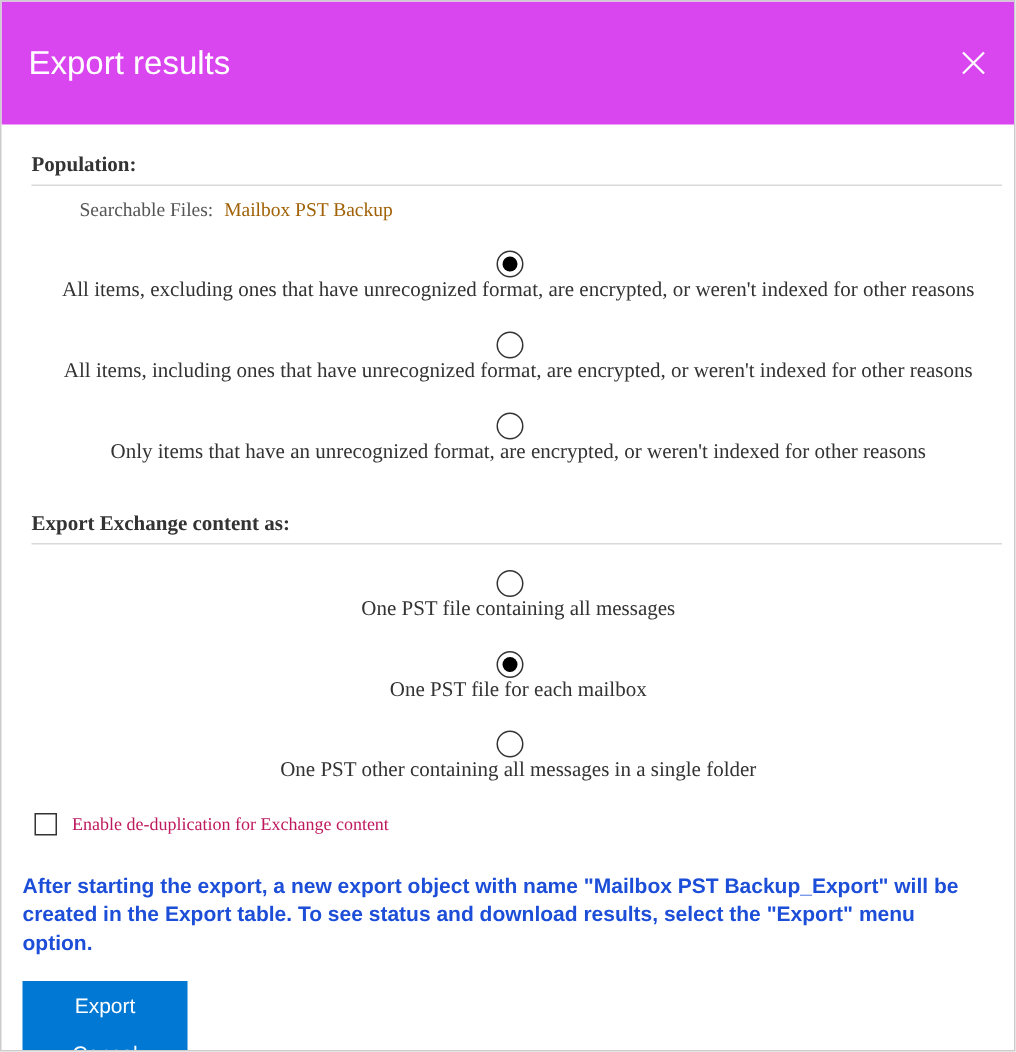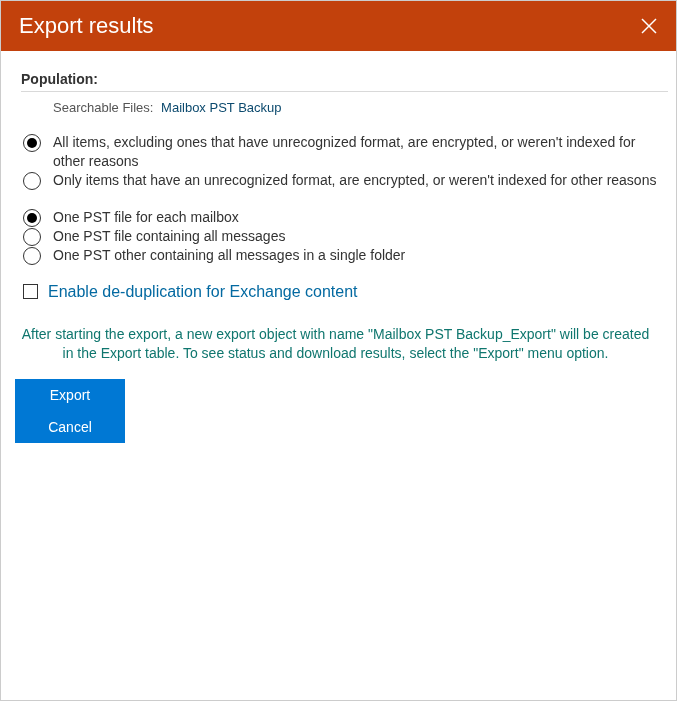--- a/index.html
+++ b/index.html
@@ -12,9 +12,9 @@
     border: 1px solid #ccc;
   }
   .header {
-    background: #c2410c;
+    background: #d946ef;
     color: #fff;
-    padding: 12px 18px;
+    padding: 28px 18px;
     display: flex;
     justify-content: space-between;
     align-items: center;

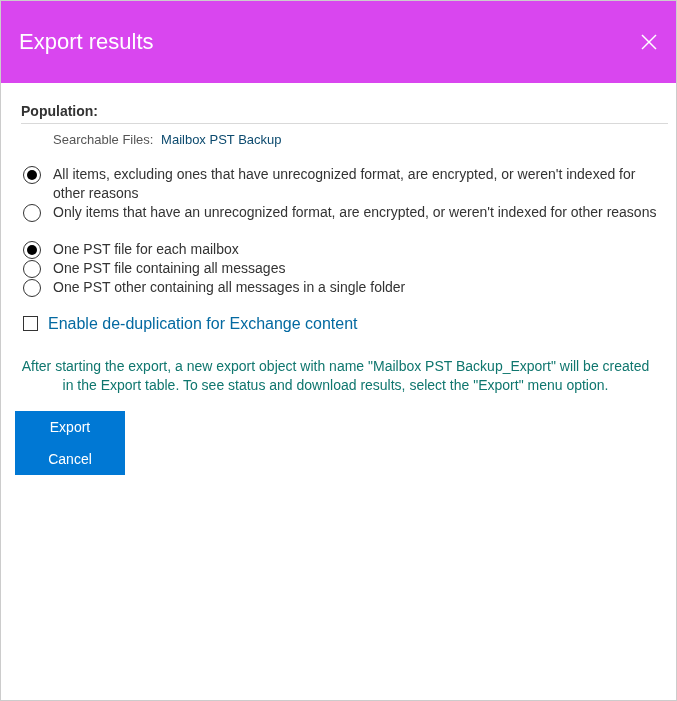--- a/index.html
+++ b/index.html
@@ -34,6 +34,7 @@
   .close-icon svg { stroke: #fff; stroke-width: 1.5; }
   .content {
     padding: 14px 8px 0 20px;
+    font-family: Liberation Serif, serif;
   }
   .section-title {
     font-size: 14px;

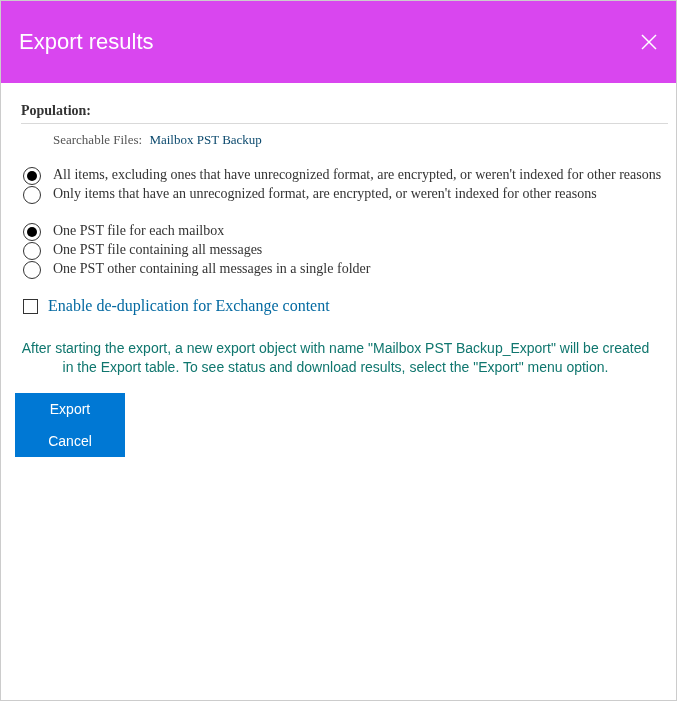--- a/index.html
+++ b/index.html
@@ -54,7 +54,7 @@
     margin-bottom: 18px;
   }
   .kv-row .label { color: #555; margin-left: 32px; }
-  .kv-row .value { color: #0c4a6e; margin-left: 4px; }
+  .kv-row .value { color: #a16207; margin-left: 4px; }
   .radio-group { padding-left: 2px; margin-top: 10px; }
   .radio-item {
     display: flex;

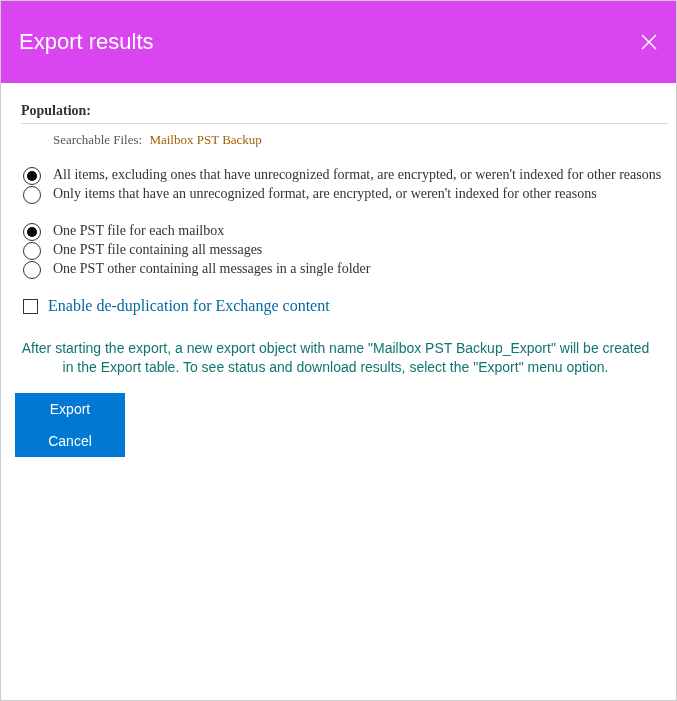--- a/index.html
+++ b/index.html
@@ -58,9 +58,10 @@
   .radio-group { padding-left: 2px; margin-top: 10px; }
   .radio-item {
     display: flex;
-    align-items: flex-start;
-    margin: 0 0;
+    align-items: center;
+    margin: 16px 0;
     cursor: pointer;
+    flex-direction: column;
   }
   .radio {
     width: 18px;

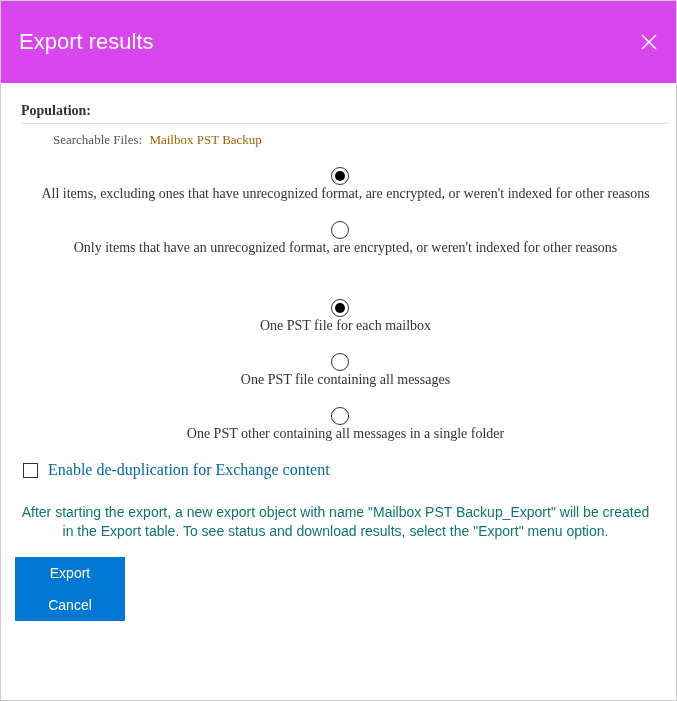--- a/index.html
+++ b/index.html
@@ -161,6 +161,10 @@
     </div>
     <div class="radio-item">
       <div class="radio"></div>
+      <div class="radio-label">All items, including ones that have unrecognized format, are encrypted, or weren't indexed for other reasons</div>
+    </div>
+    <div class="radio-item">
+      <div class="radio"></div>
       <div class="radio-label">Only items that have an unrecognized format, are encrypted, or weren't indexed for other reasons</div>
     </div>
   </div>

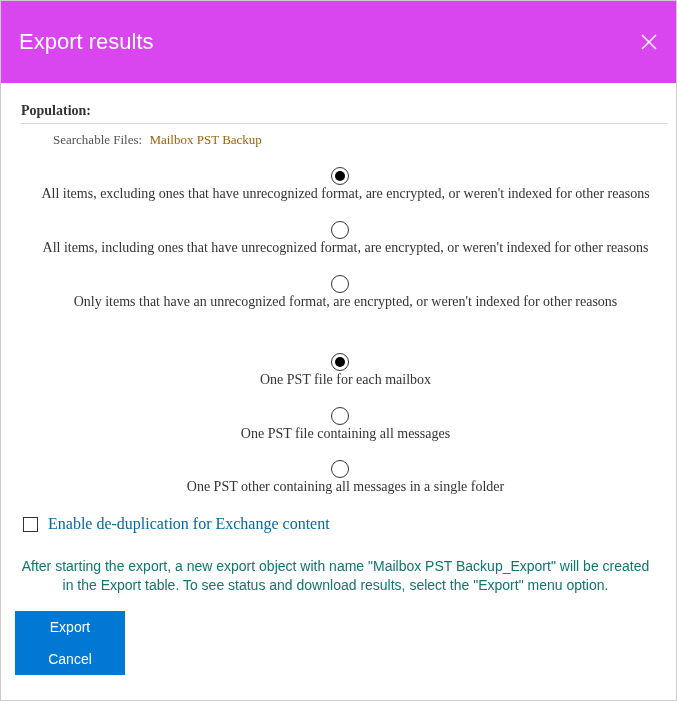--- a/index.html
+++ b/index.html
@@ -171,6 +171,7 @@
 
   <div class="spacer"></div>
 
+  <div class="section-title underline">Export Exchange content as:</div>
   <div class="radio-group">
     <div class="radio-item">
       <div class="radio selected"></div>

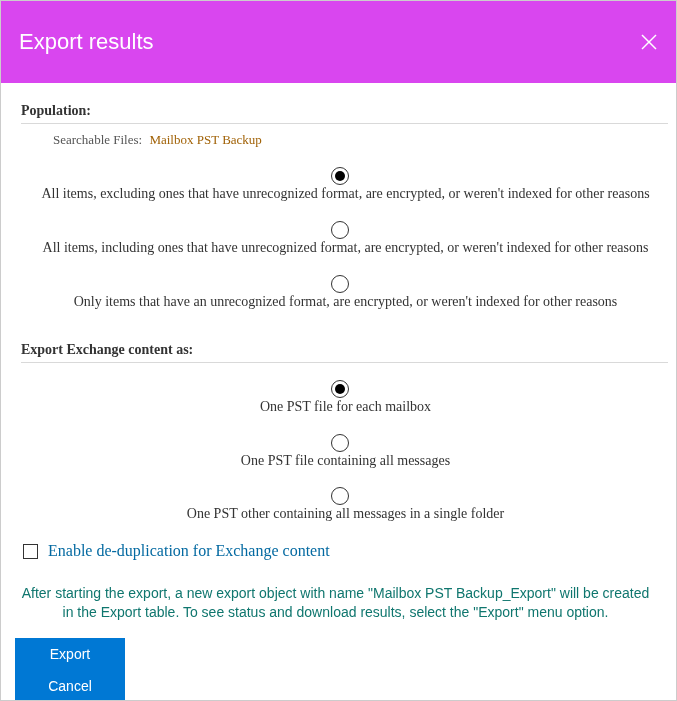--- a/index.html
+++ b/index.html
@@ -174,12 +174,12 @@
   <div class="section-title underline">Export Exchange content as:</div>
   <div class="radio-group">
     <div class="radio-item">
+      <div class="radio"></div>
+      <div class="radio-label">One PST file containing all messages</div>
+    </div>
+    <div class="radio-item">
       <div class="radio selected"></div>
       <div class="radio-label">One PST file for each mailbox</div>
-    </div>
-    <div class="radio-item">
-      <div class="radio"></div>
-      <div class="radio-label">One PST file containing all messages</div>
     </div>
     <div class="radio-item">
       <div class="radio"></div>

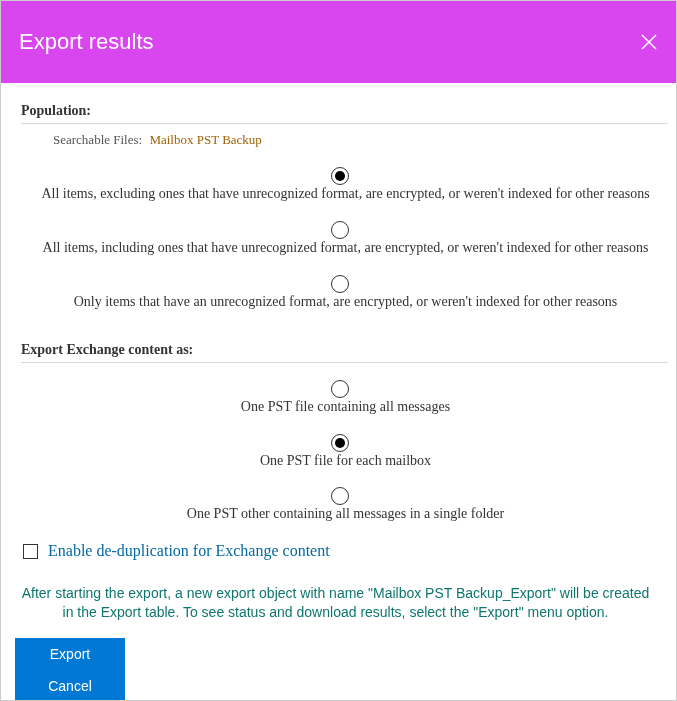--- a/index.html
+++ b/index.html
@@ -102,8 +102,8 @@
     flex: 0 0 15px;
   }
   .checkbox-label {
-    font-size: 16px;
-    color: #0369a1;
+    font-size: 12px;
+    color: #be185d;
     text-align: right;
   }
   .info-text {

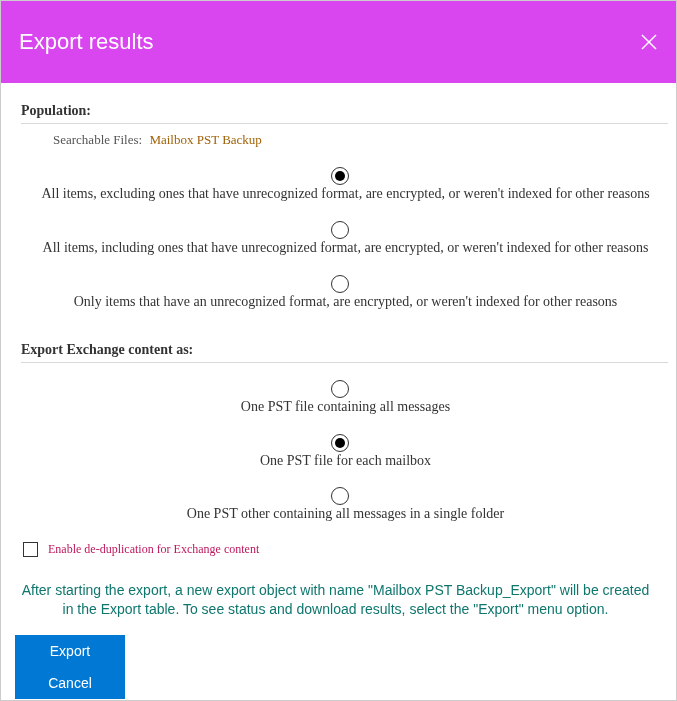--- a/index.html
+++ b/index.html
@@ -108,12 +108,11 @@
   }
   .info-text {
     font-size: 14px;
-    font-weight: 400;
-    color: #0f766e;
+    font-weight: 700;
+    color: #1d4ed8;
     line-height: 1.35;
     padding: 14px 20px 0 14px;
     margin-top: 10px;
-    text-align: center;
   }
   .button-row {
     display: flex;

